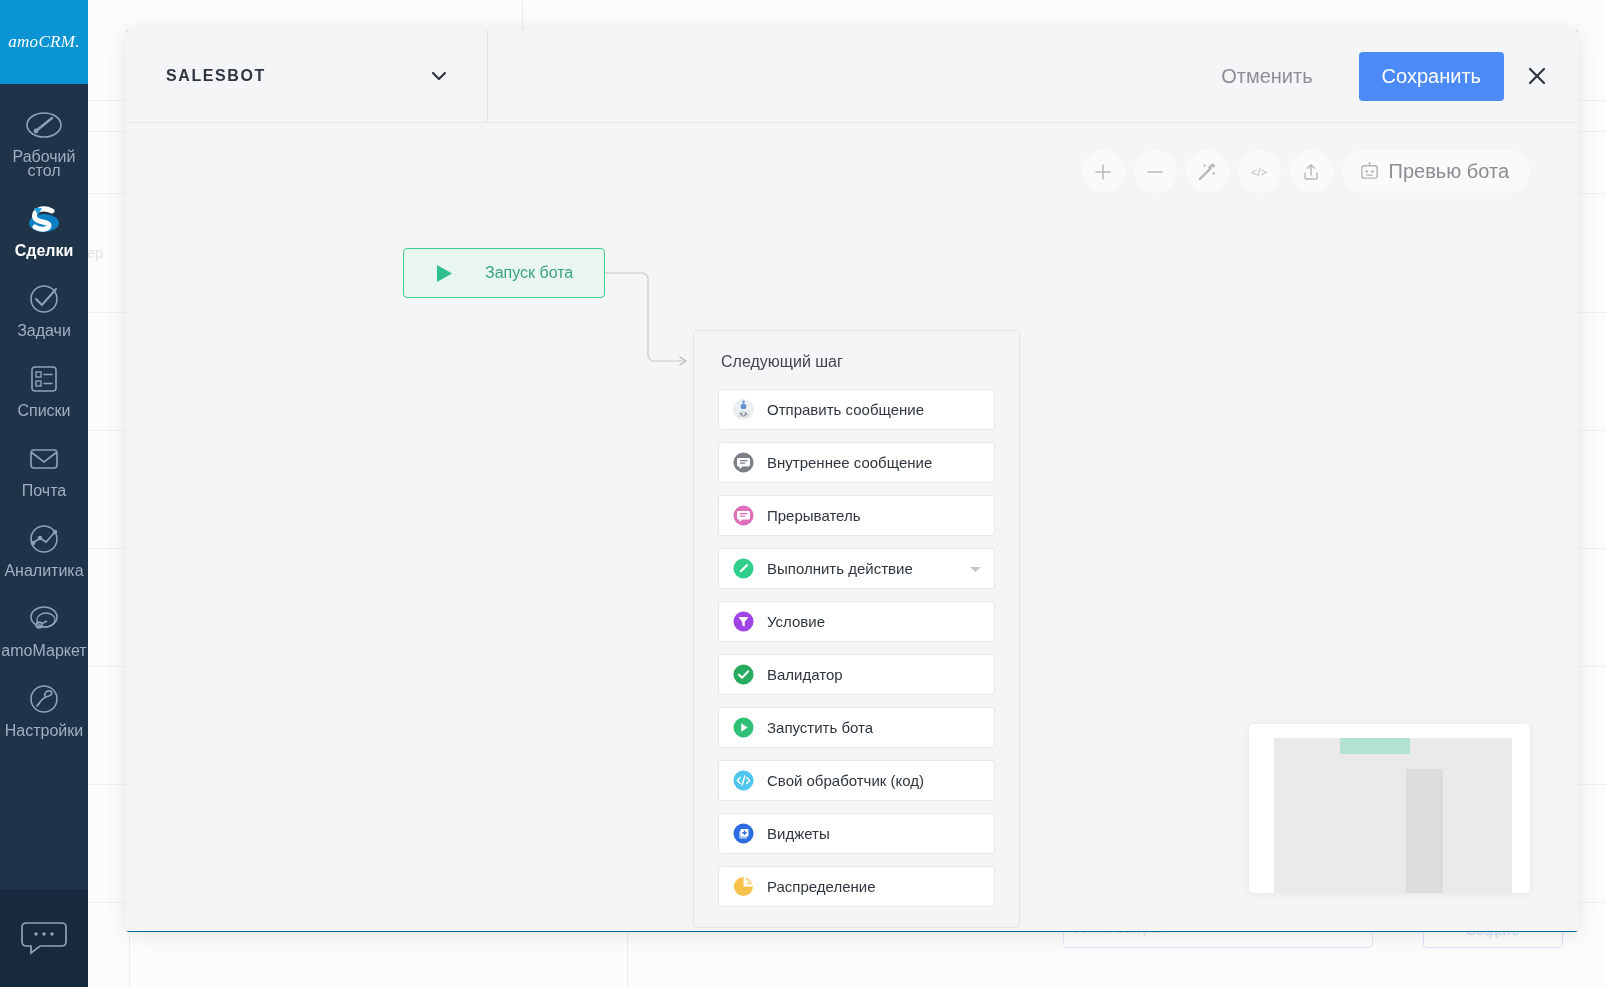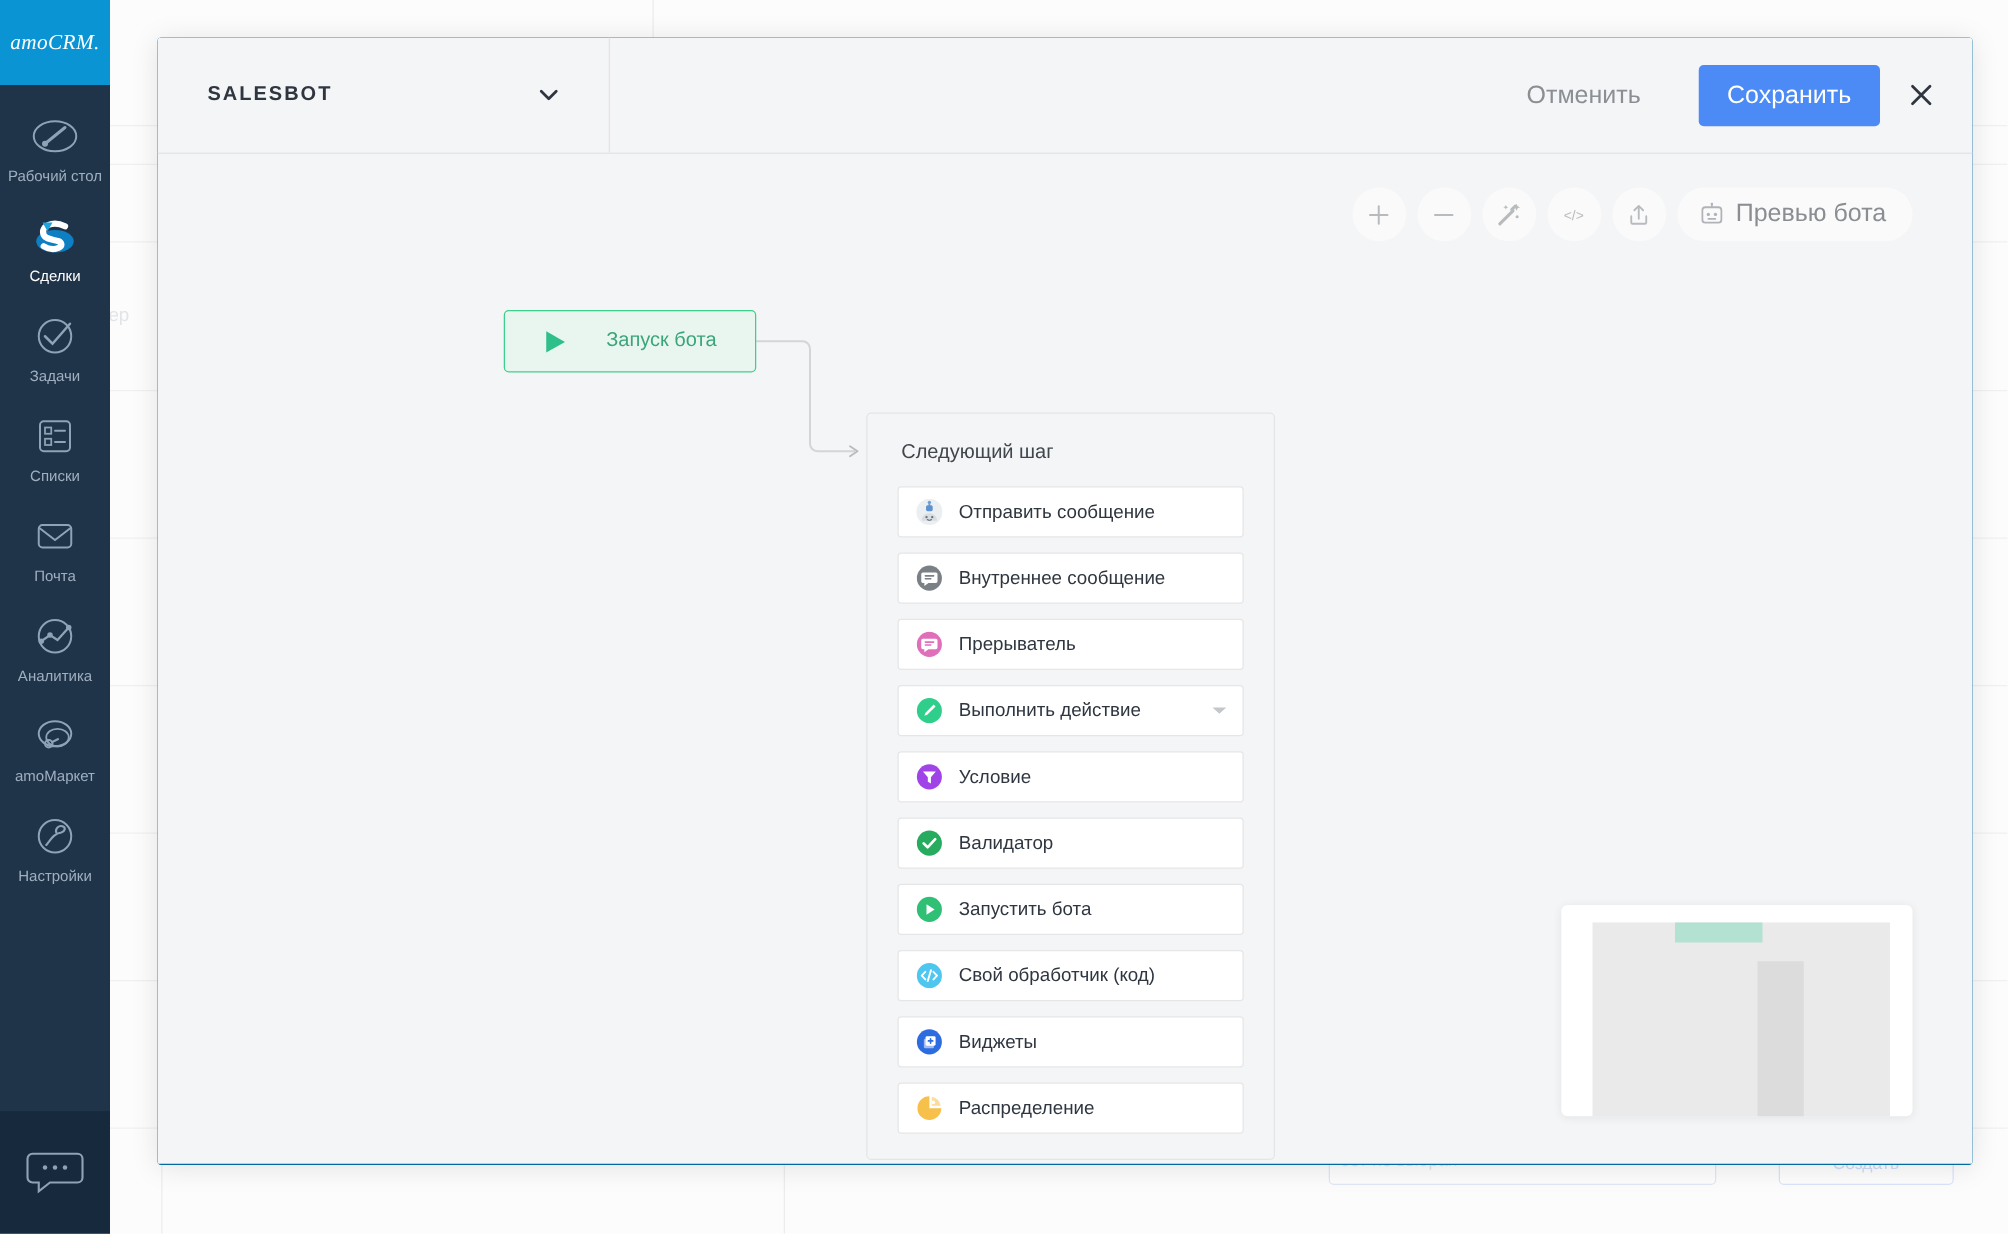--- a/index.html
+++ b/index.html
@@ -30,7 +30,7 @@
     background: #1f3349; z-index: 5;
   }
   .logo-box {
-    height: 68px; background: #0b94d4; display: flex;
+    height: 84px; background: #0b94d4; display: flex;
     align-items: center; justify-content: center;
   }
   .logo-text {

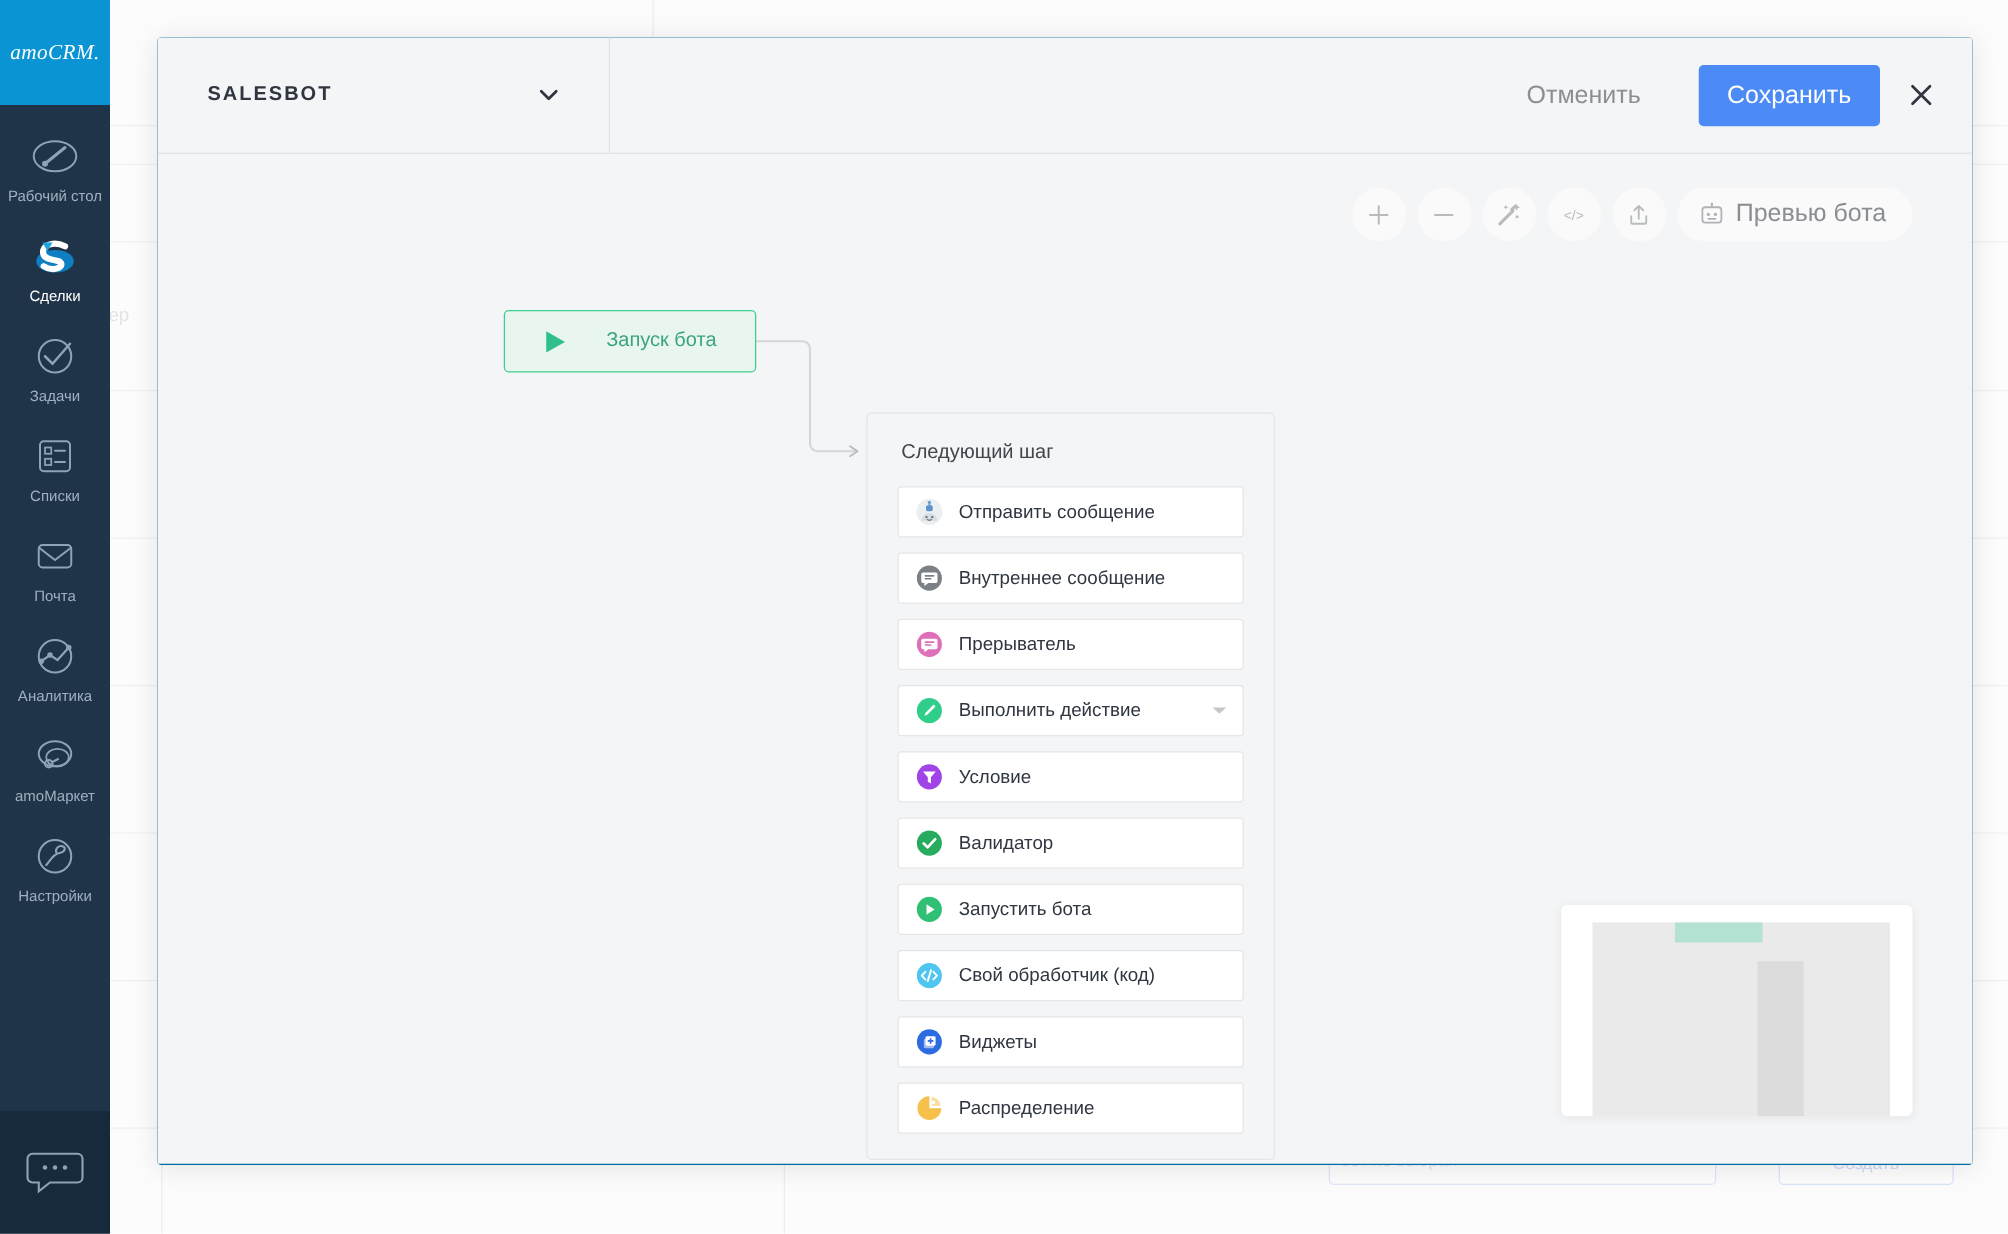--- a/index.html
+++ b/index.html
@@ -44,7 +44,7 @@
   }
   .nav-item .nav-ico { width: 44px; height: 40px; display:block; }
   .nav-item .nav-label {
-    margin-top: 5px; font-size: 12px; color: #9fb0c0; line-height: 14px;
+    margin-top: 5px; font-size: 16px; color: #9fb0c0; line-height: 14px;
   }
   .nav-item.active .nav-label { color: #ffffff; font-weight: normal; }
   .chat-bubble-wrap {

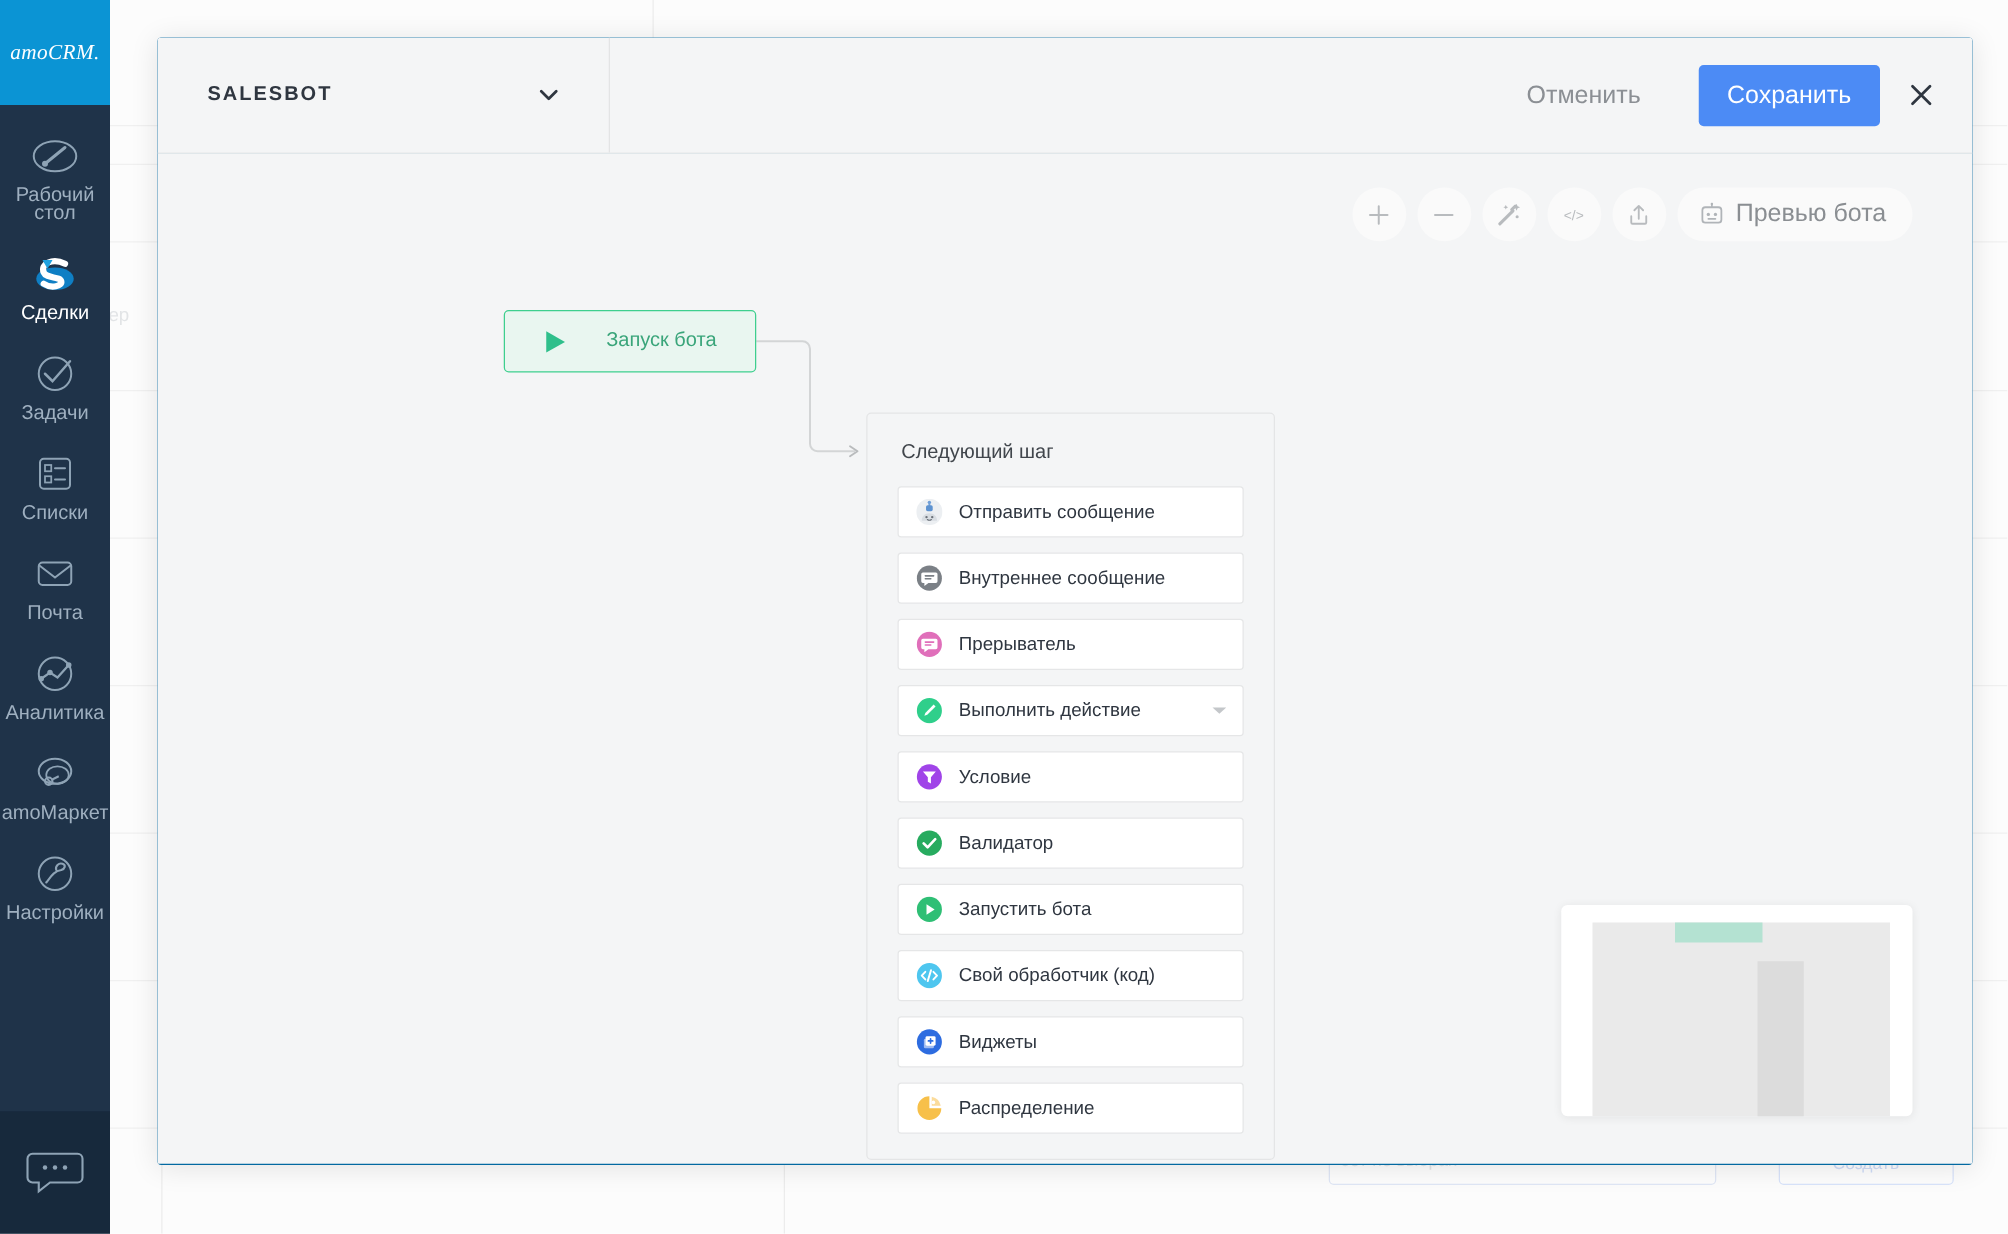--- a/index.html
+++ b/index.html
@@ -46,7 +46,7 @@
   .nav-item .nav-label {
     margin-top: 5px; font-size: 16px; color: #9fb0c0; line-height: 14px;
   }
-  .nav-item.active .nav-label { color: #ffffff; font-weight: normal; }
+  .nav-item.active .nav-label { color: #ffffff; font-weight: bold; }
   .chat-bubble-wrap {
     position: absolute; bottom: 0; left: 0; width: 88px; height: 98px;
     background: #17293c; display: flex; align-items: center; justify-content: center;

